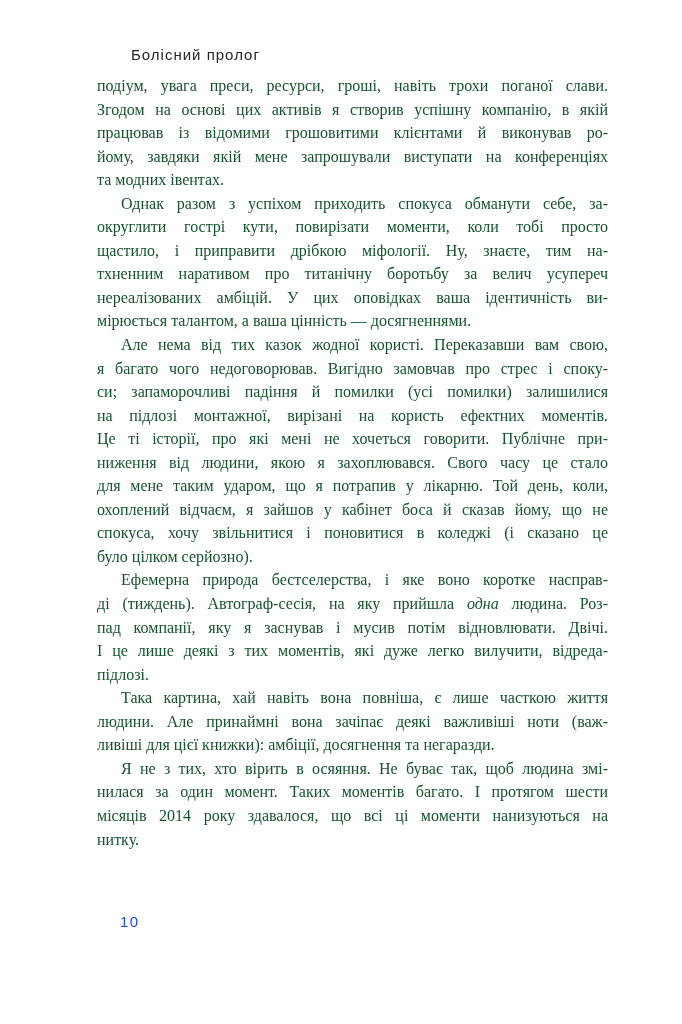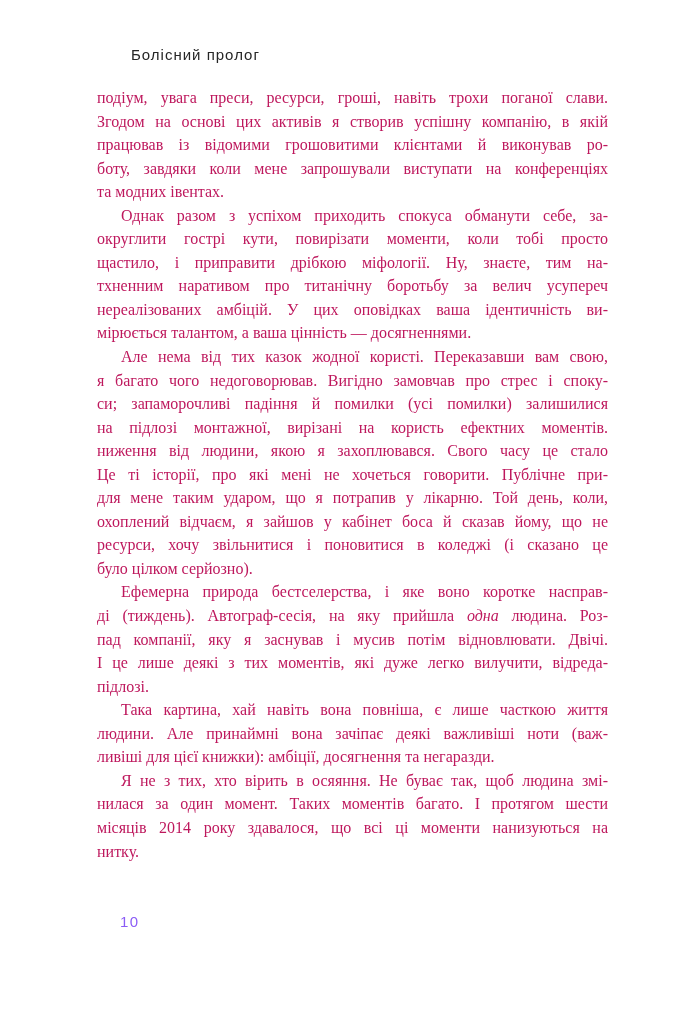--- a/index.html
+++ b/index.html
@@ -24,9 +24,9 @@
   .text-block {
     position: absolute;
     left: 97px;
-    top: 86px;
+    top: 74px;
     width: 511px;
-    color: #be185d;
+    color: #14532d;
   }
   .line {
     height: 23.55px;

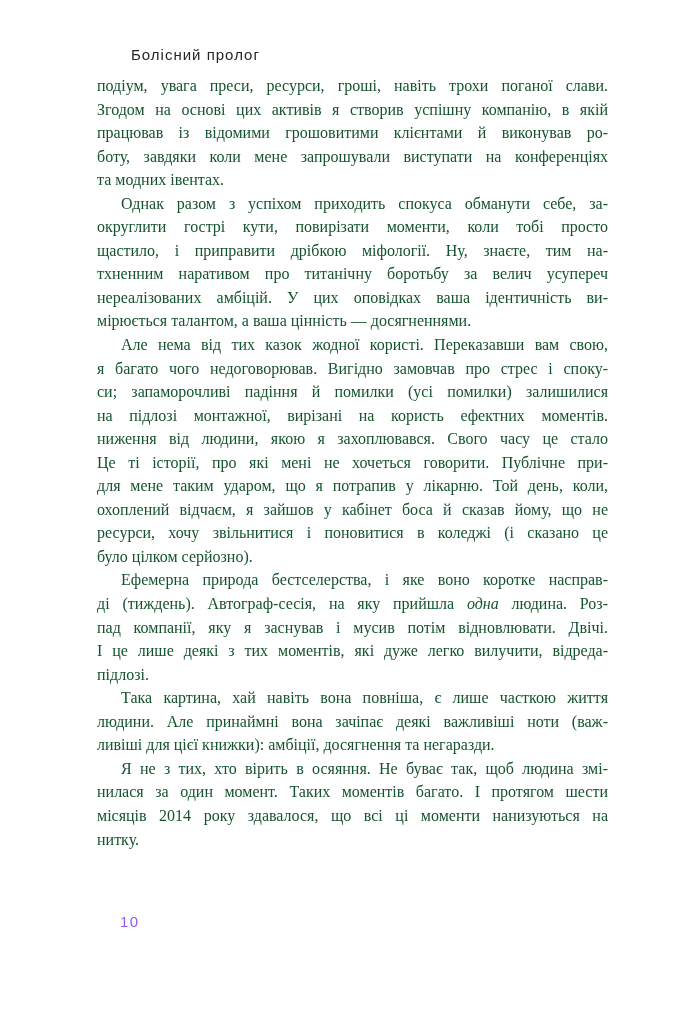--- a/index.html
+++ b/index.html
@@ -66,7 +66,7 @@
       <div class="line"><span>подіум, увага преси, ресурси, гроші, навіть трохи поганої слави.</span></div>
       <div class="line"><span>Згодом на основі цих активів я створив успішну компанію, в якій</span></div>
       <div class="line"><span>працював із відомими грошовитими клієнтами й виконував ро-</span></div>
-      <div class="line"><span>боту, завдяки коли мене запрошували виступати на конференціях</span></div>
+      <div class="line"><span>йому, завдяки якій мене запрошували виступати на конференціях</span></div>
       <div class="line last"><span>та модних івентах.</span></div>
       <div class="line indent"><span>Однак разом з успіхом приходить спокуса обманути себе, за-</span></div>
       <div class="line"><span>округлити гострі кути, повирізати моменти, коли тобі просто</span></div>

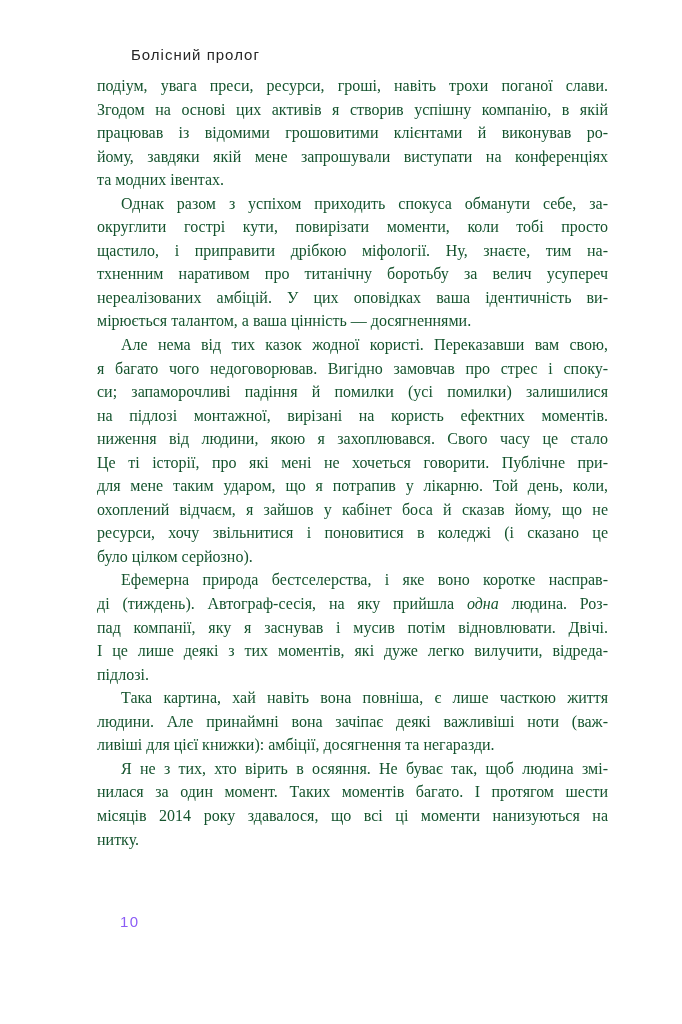--- a/index.html
+++ b/index.html
@@ -78,8 +78,8 @@
       <div class="line"><span>я багато чого недоговорював. Вигідно замовчав про стрес і споку-</span></div>
       <div class="line"><span>си; запаморочливі падіння й помилки (усі помилки) залишилися</span></div>
       <div class="line"><span>на підлозі монтажної, вирізані на користь ефектних моментів.</span></div>
+      <div class="line"><span>Це ті історії, про які мені не хочеться говорити. Публічне при-</span></div>
       <div class="line"><span>ниження від людини, якою я захоплювався. Свого часу це стало</span></div>
-      <div class="line"><span>Це ті історії, про які мені не хочеться говорити. Публічне при-</span></div>
       <div class="line"><span>для мене таким ударом, що я потрапив у лікарню. Той день, коли,</span></div>
       <div class="line"><span>охоплений відчаєм, я зайшов у кабінет боса й сказав йому, що не</span></div>
       <div class="line"><span>ресурси, хочу звільнитися і поновитися в коледжі (і сказано це</span></div>

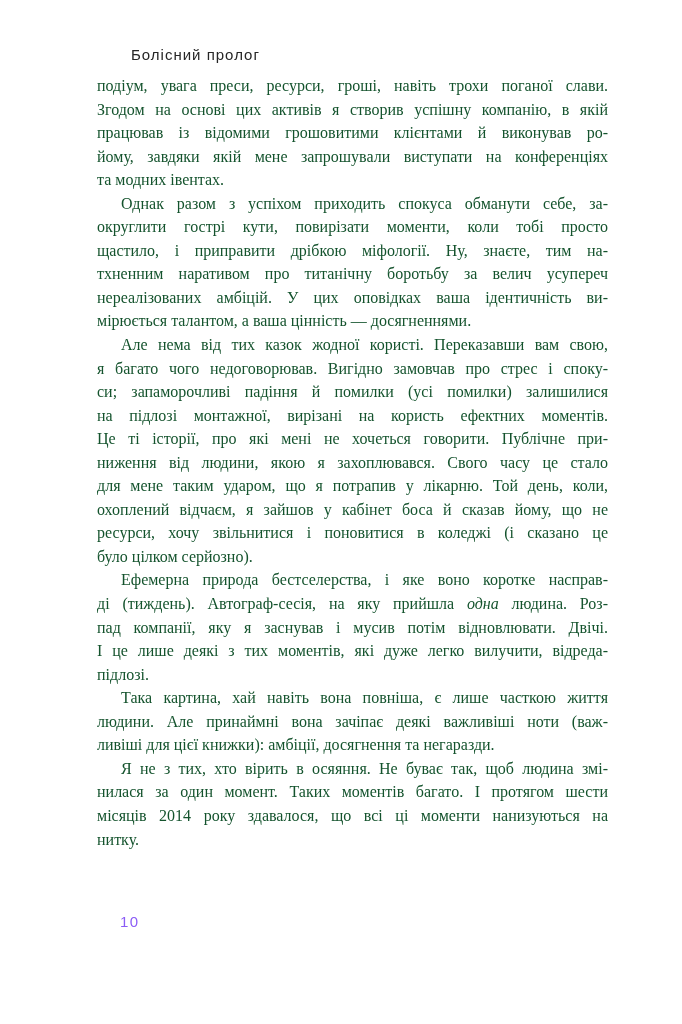--- a/index.html
+++ b/index.html
@@ -82,7 +82,7 @@
       <div class="line"><span>ниження від людини, якою я захоплювався. Свого часу це стало</span></div>
       <div class="line"><span>для мене таким ударом, що я потрапив у лікарню. Той день, коли,</span></div>
       <div class="line"><span>охоплений відчаєм, я зайшов у кабінет боса й сказав йому, що не</span></div>
-      <div class="line"><span>ресурси, хочу звільнитися і поновитися в коледжі (і сказано це</span></div>
+      <div class="line"><span>спокуса, хочу звільнитися і поновитися в коледжі (і сказано це</span></div>
       <div class="line last"><span>було цілком серйозно).</span></div>
       <div class="line indent"><span>Ефемерна природа бестселерства, і яке воно коротке насправ-</span></div>
       <div class="line"><span>ді (тиждень). Автограф-сесія, на яку прийшла </span><i>одна</i><span> людина. Роз-</span></div>

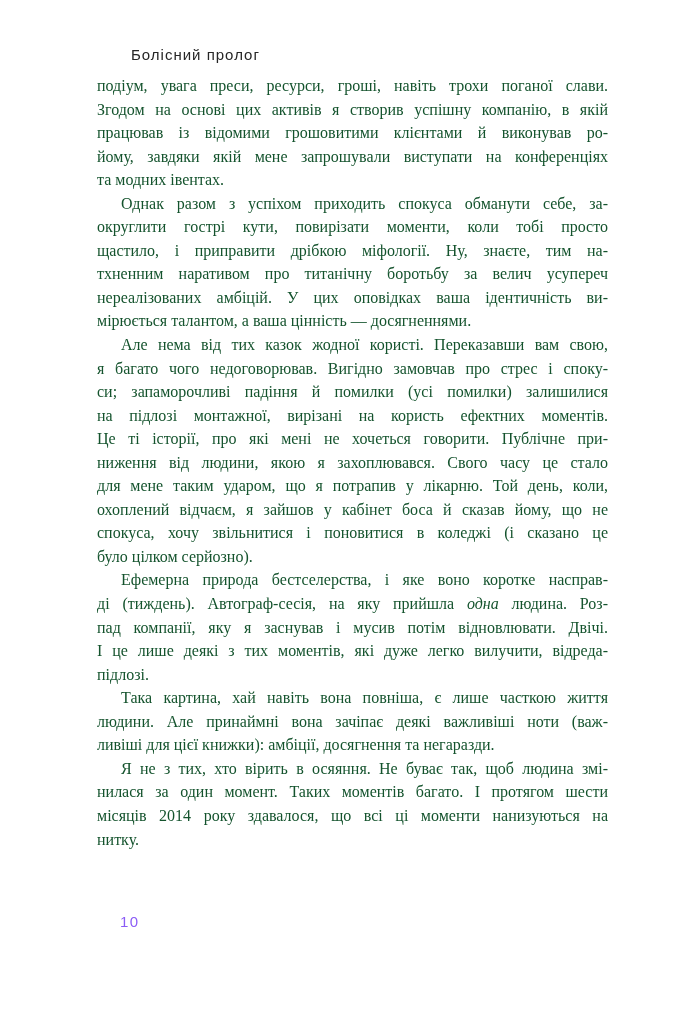--- a/index.html
+++ b/index.html
@@ -52,7 +52,7 @@
     font-family: "Liberation Sans", "DejaVu Sans", sans-serif;
     font-size: 15px;
     letter-spacing: 1.5px;
-    color: #8b5cf6;
+    color: #1d4ed8;
     line-height: 1.1;
   }
 </style>

